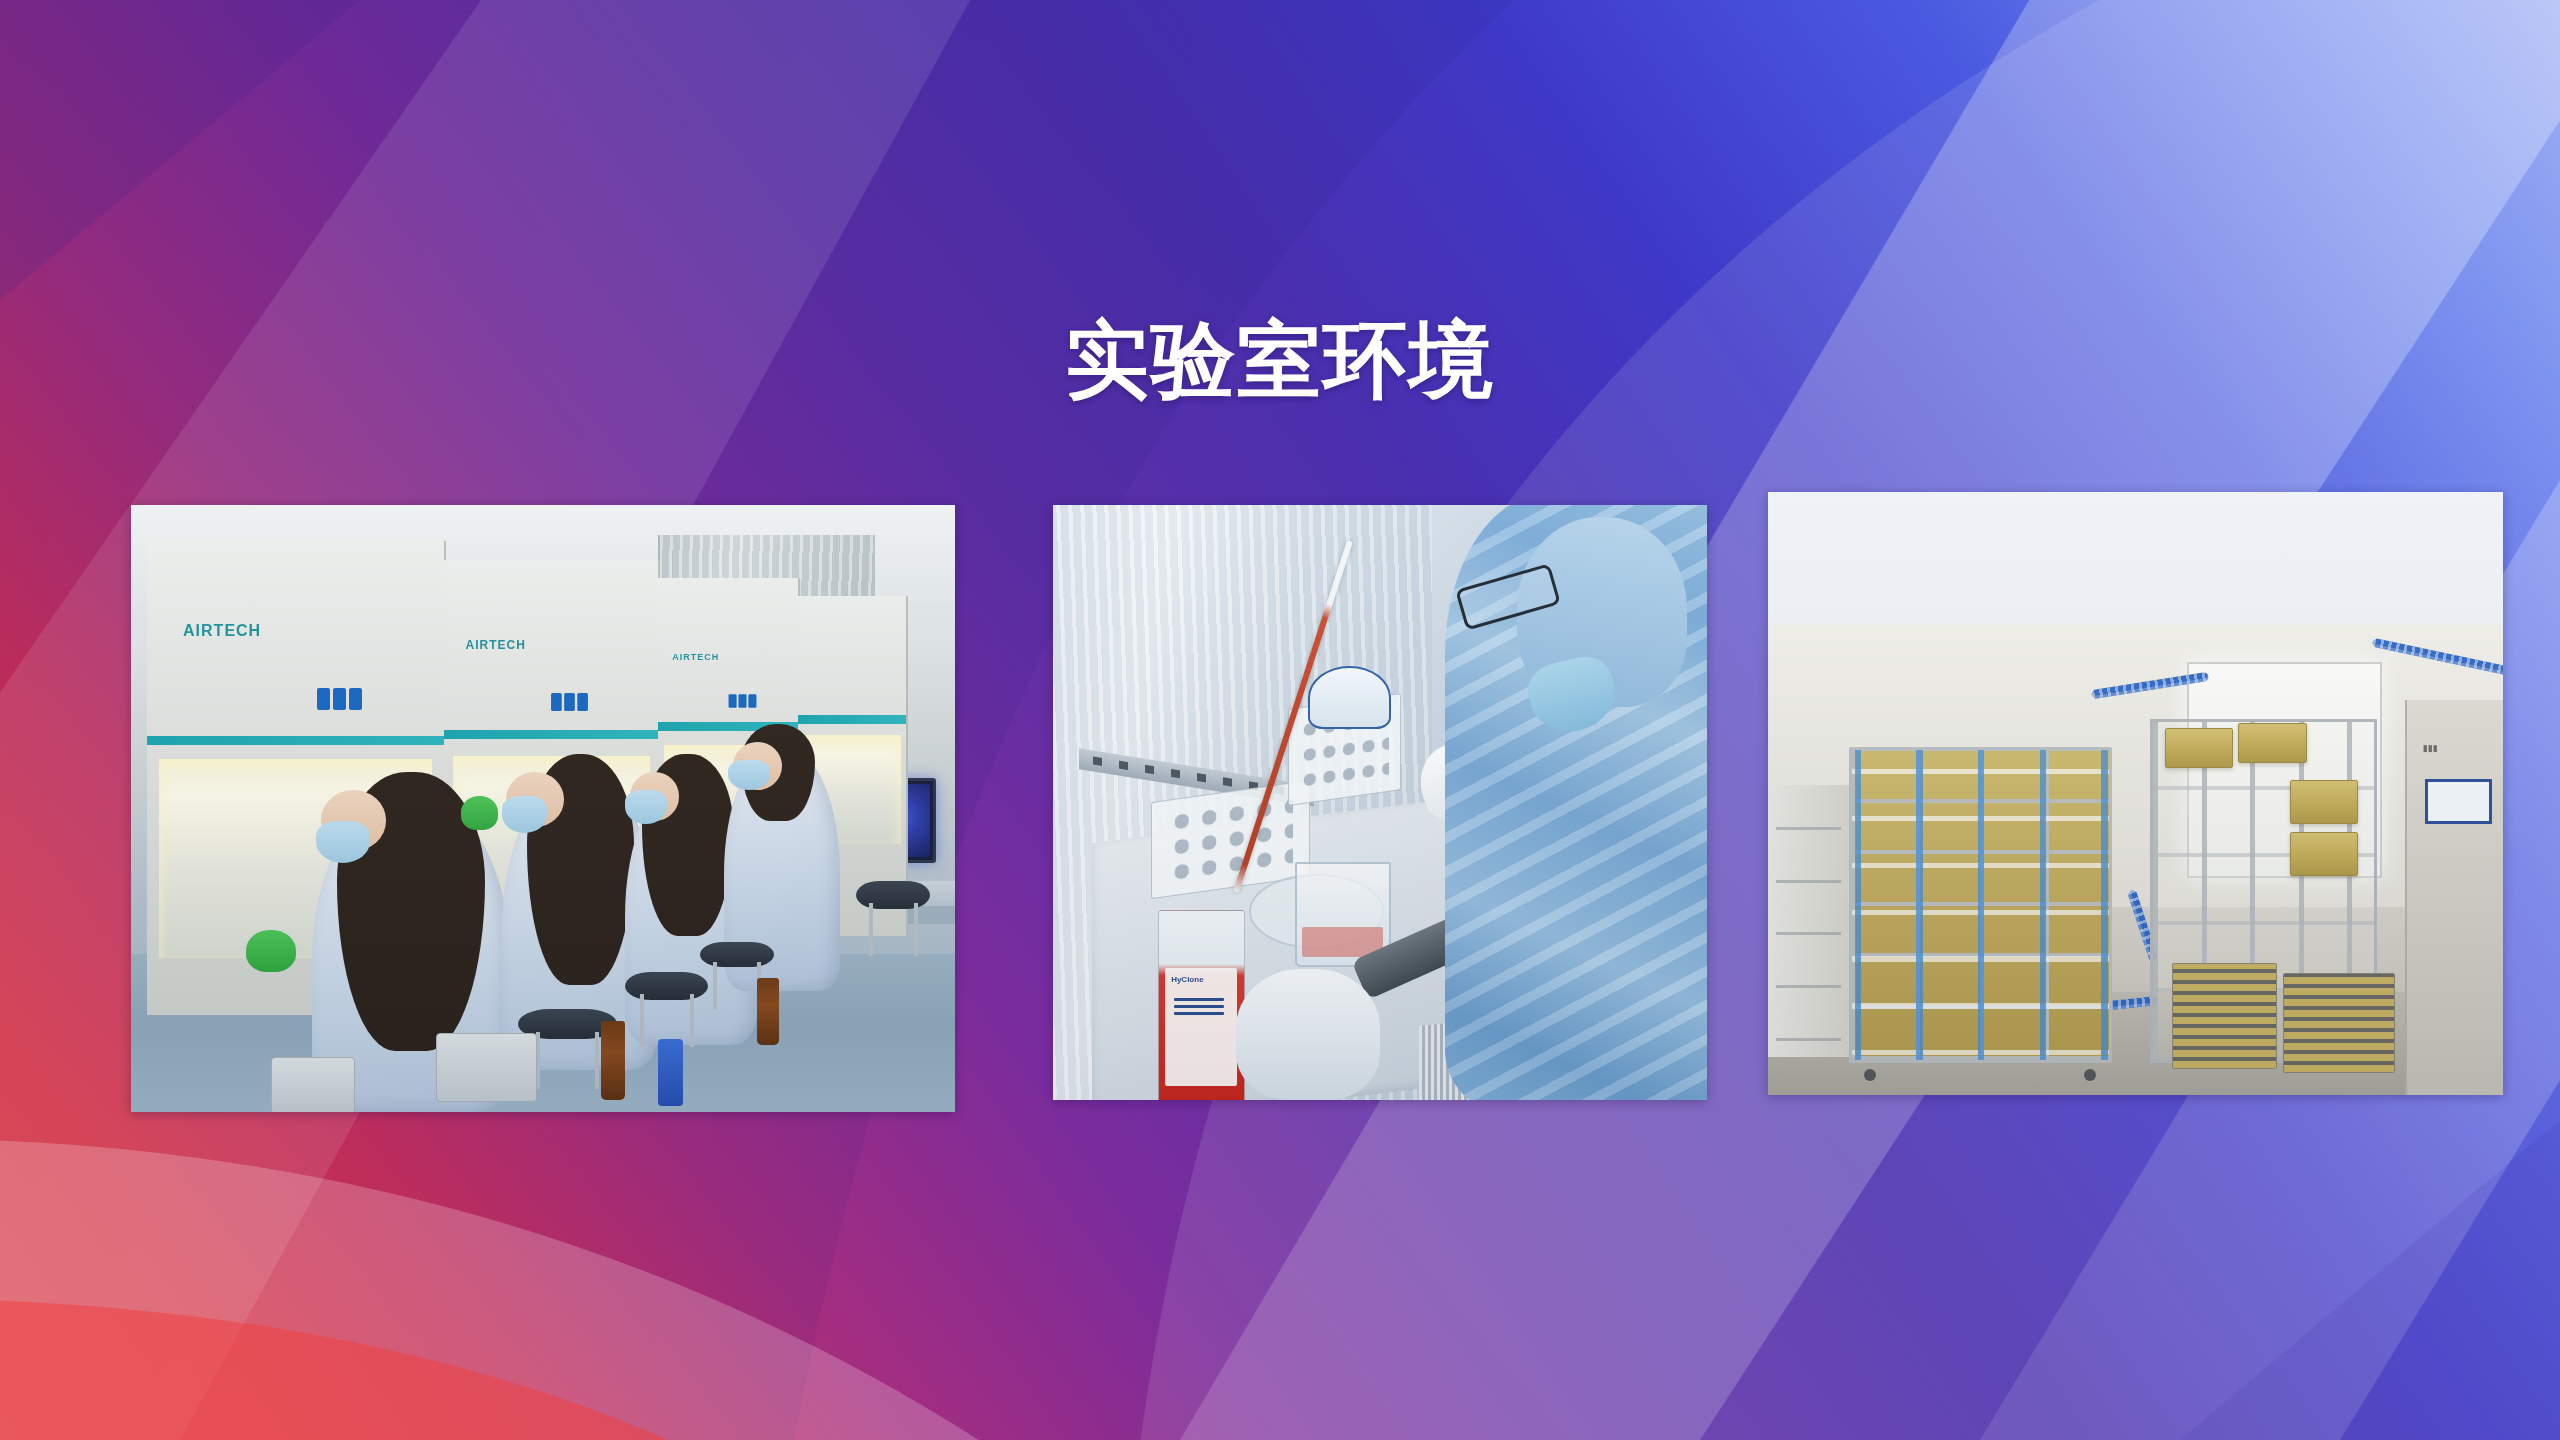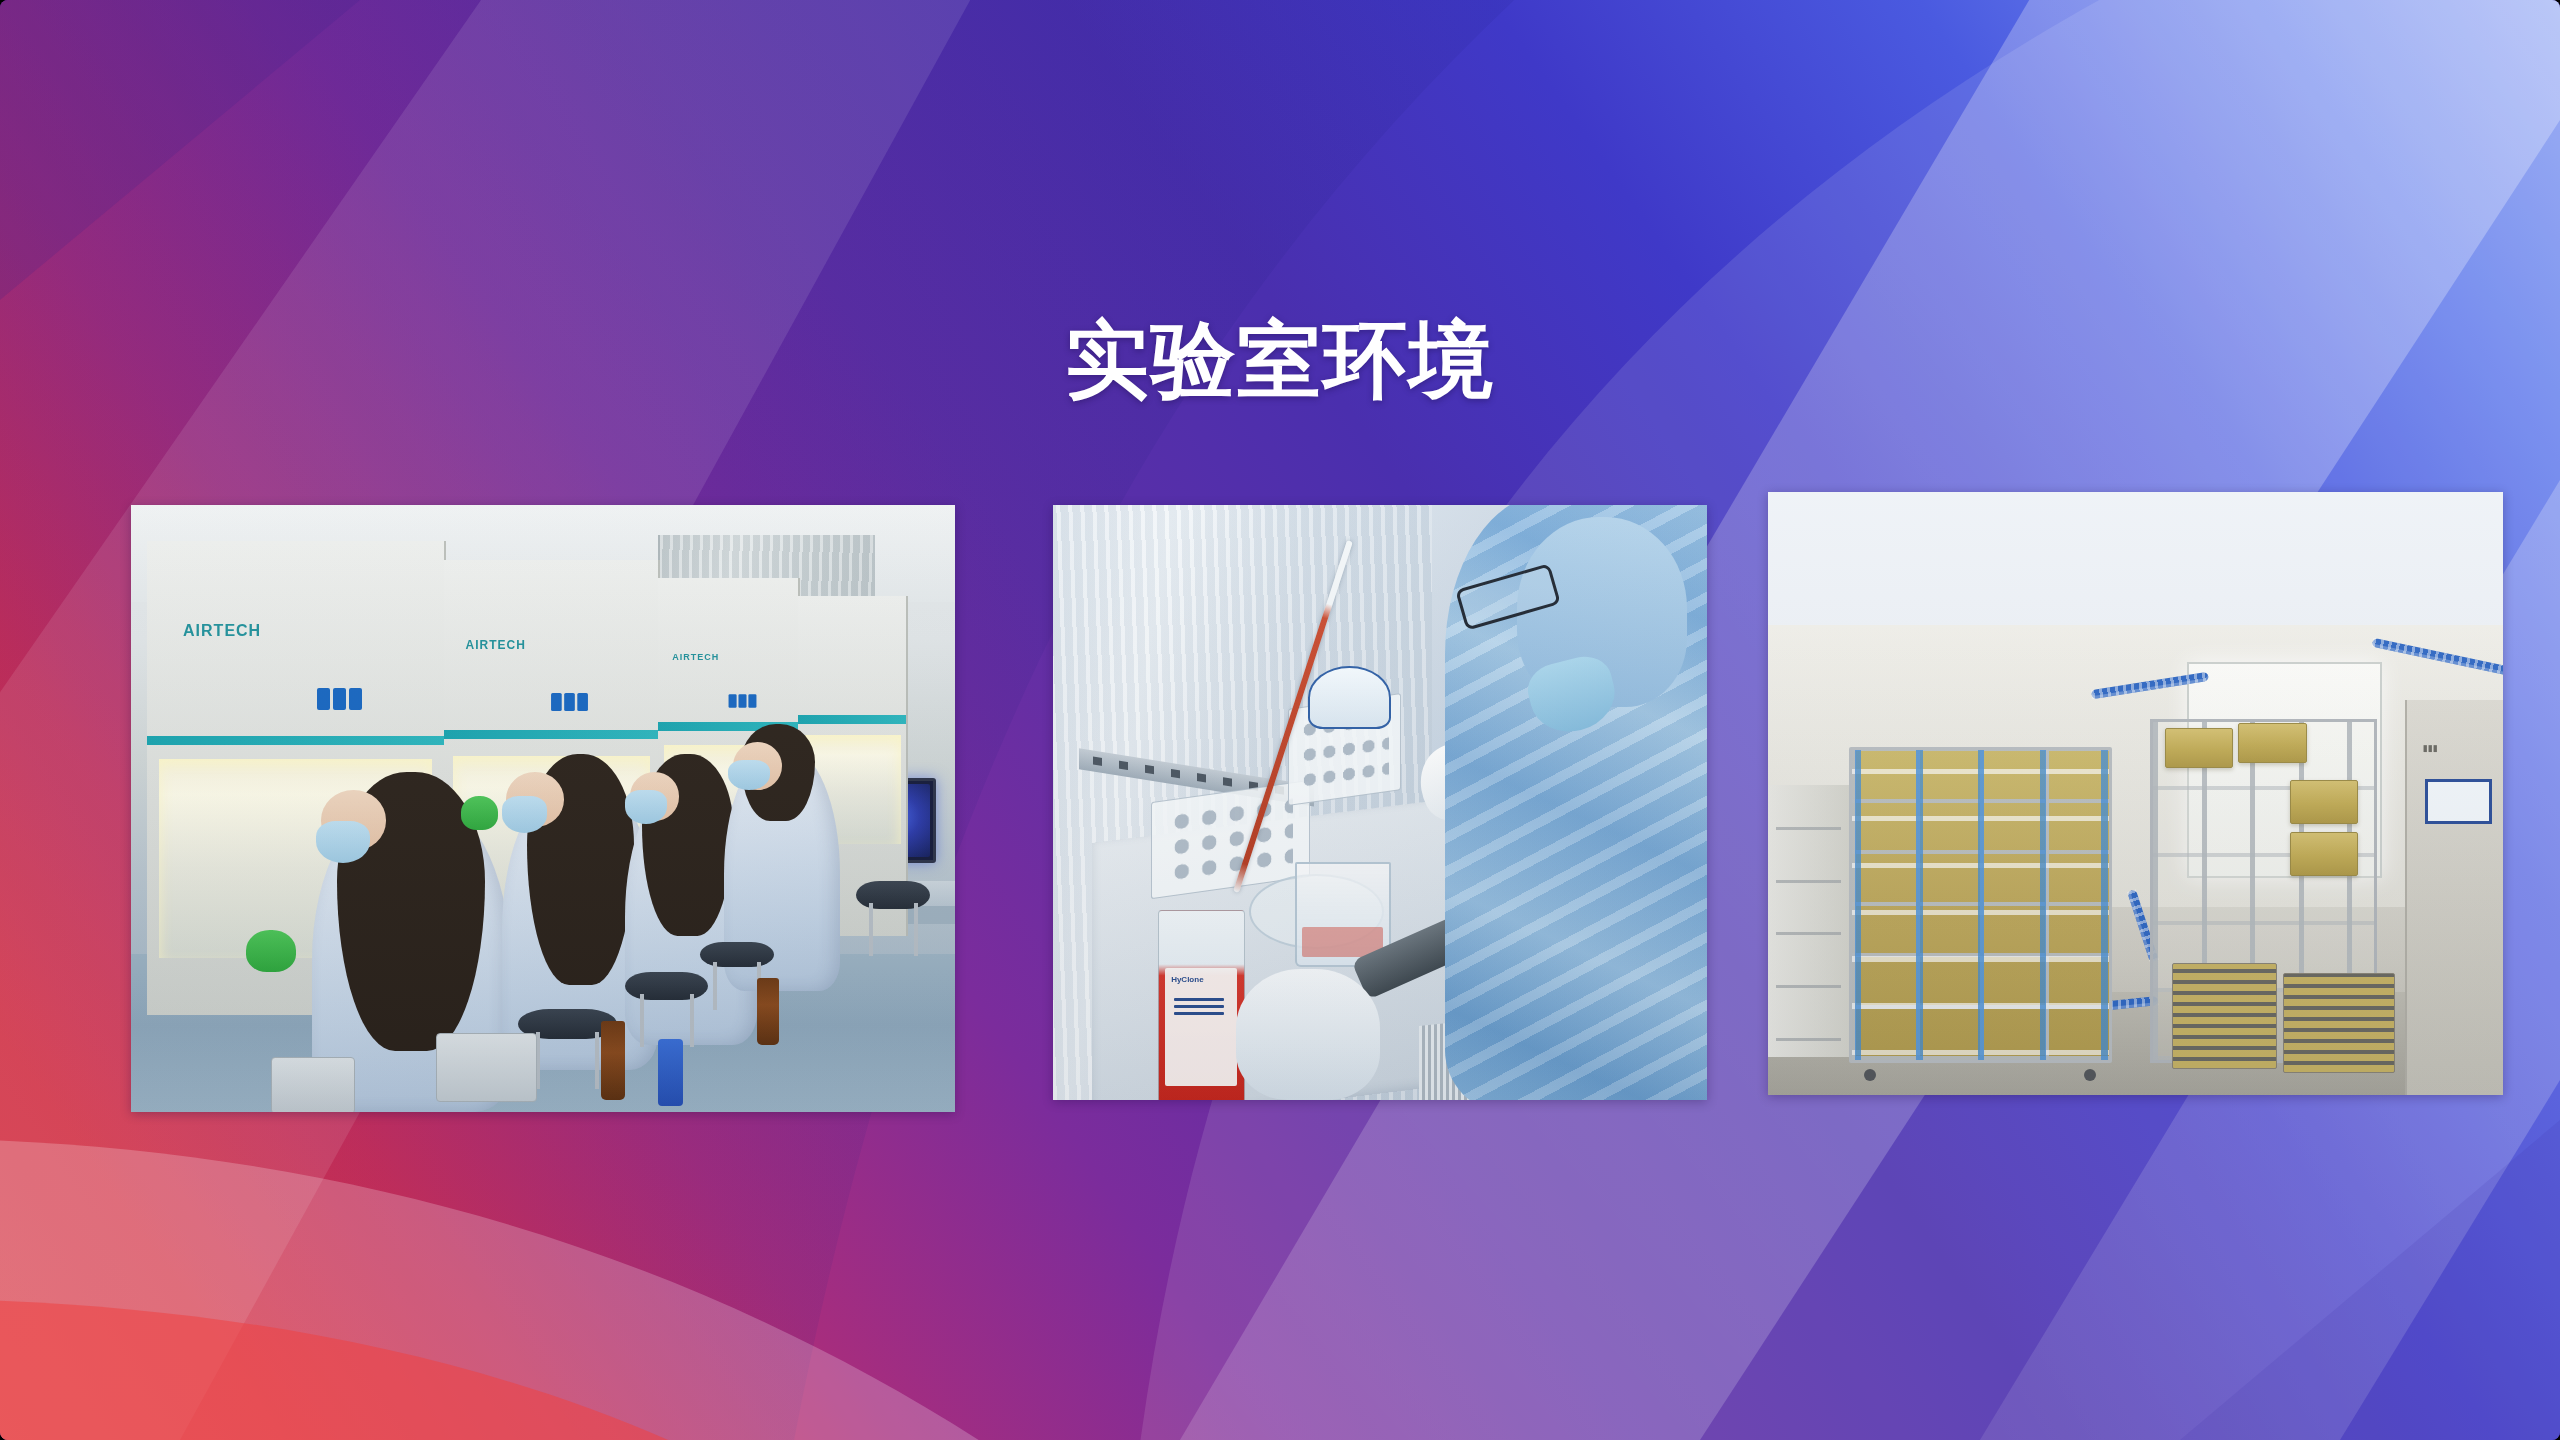--- a/index.html
+++ b/index.html
@@ -17,7 +17,6 @@
     height: 1440px;
     overflow: hidden;
     background: #4a2a9e;
-    border-radius: 8px;
   }
 
   

